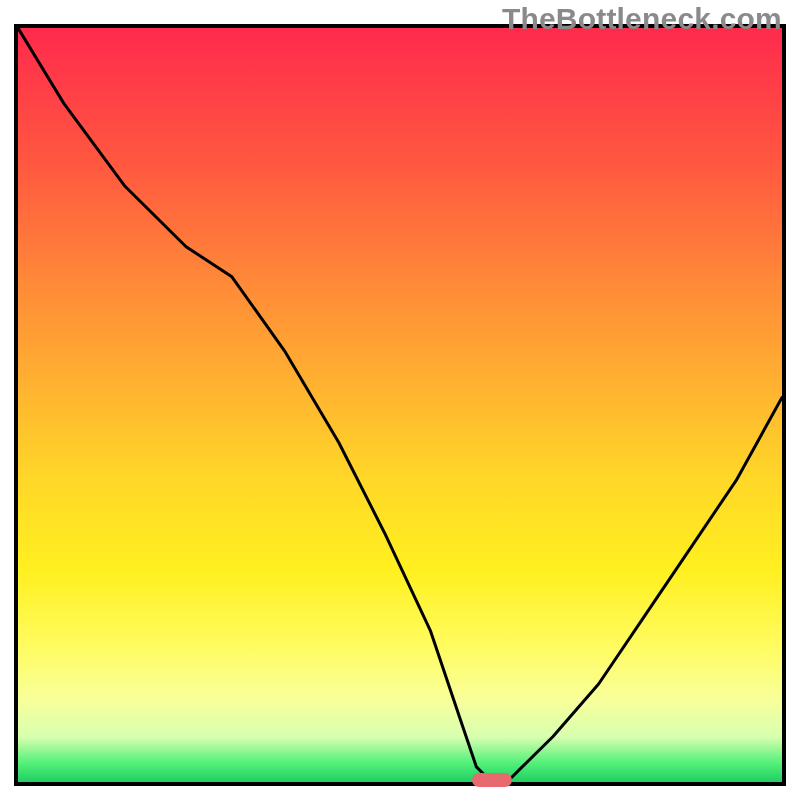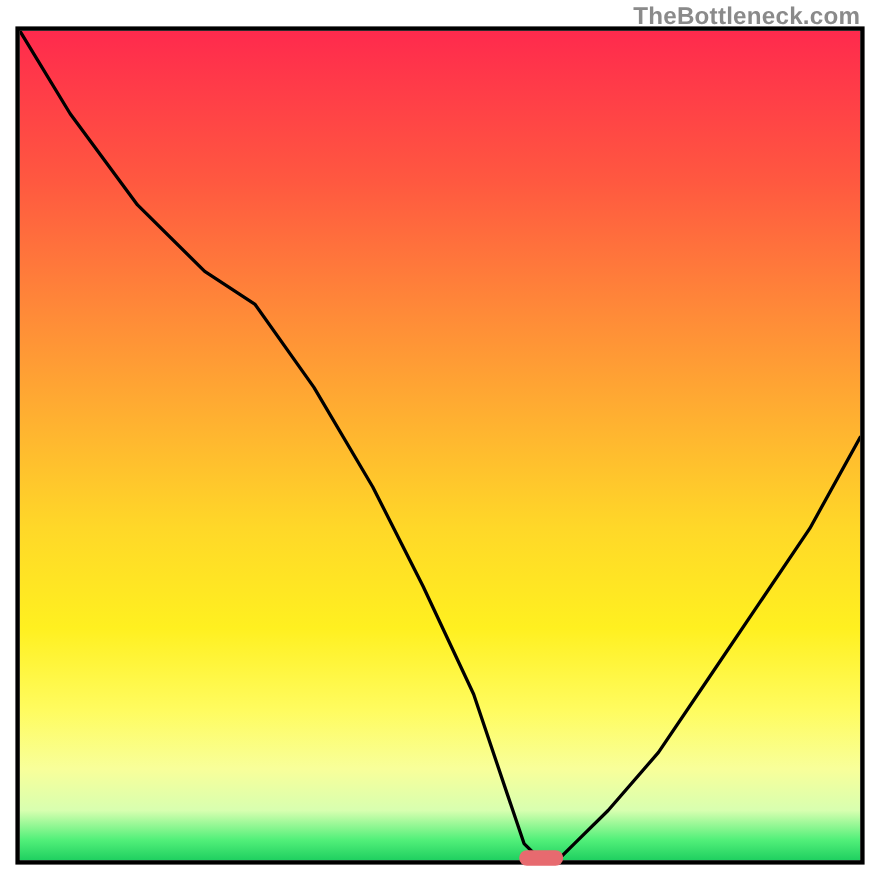--- a/index.html
+++ b/index.html
@@ -20,7 +20,7 @@
     position: absolute;
     top: 2px;
     right: 18px;
-    font-size: 22px;
+    font-size: 30px;
     font-weight: bold;
     color: #8a8a8a;
     letter-spacing: 0.2px;

